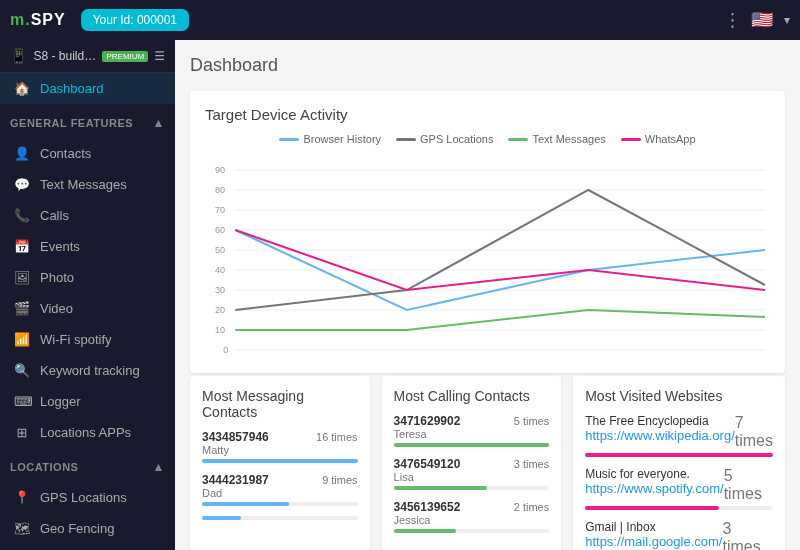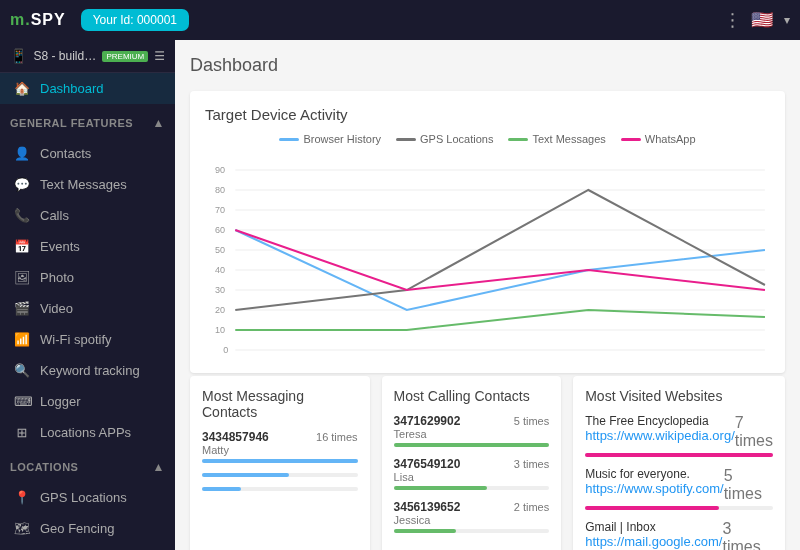--- a/index.html
+++ b/index.html
@@ -247,6 +247,13 @@
         </div>
 
         <div class="contact-item">
+          <div class="contact-top">
+            <div>
+              <div class="contact-number">3444231987</div>
+              <div class="contact-name">Dad</div>
+            </div>
+            <div class="contact-times">9 times</div>
+          </div>
           <div class="contact-bar-wrap">
             <div class="contact-bar" style="width:56%;background:#64b5f6;"></div>
           </div>

